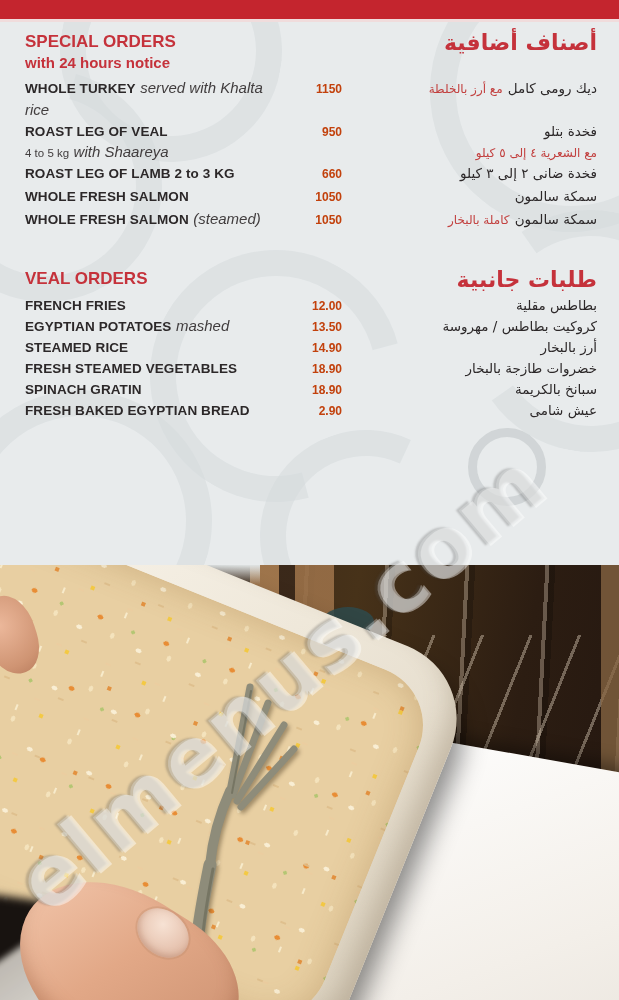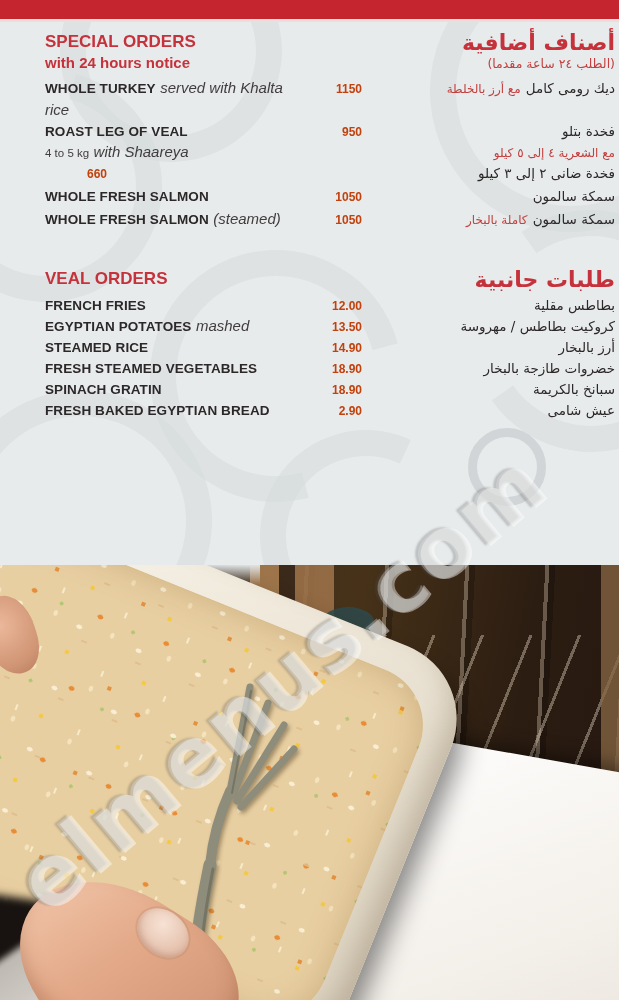--- a/index.html
+++ b/index.html
@@ -23,7 +23,7 @@
   .wm-ring{position:absolute;left:468px;top:428px;width:60px;height:60px;border-radius:50%;
     border:9px solid rgba(186,191,193,.5);z-index:1;}
   
-  .menu{position:absolute;top:19px;left:0;right:0;padding:13px 4px 0 25px;z-index:2;margin-left:20px;}
+  .menu{position:absolute;top:19px;left:0;right:0;padding:13px 22px 0 25px;z-index:2;}
   .sec-head{display:flex;justify-content:space-between;align-items:flex-start;margin-bottom:4px;}
   .title{font-size:17px;font-weight:bold;color:#c5323b;line-height:20px;}
   .subtitle{font-size:15px;font-weight:bold;color:#c5323b;line-height:21px;}

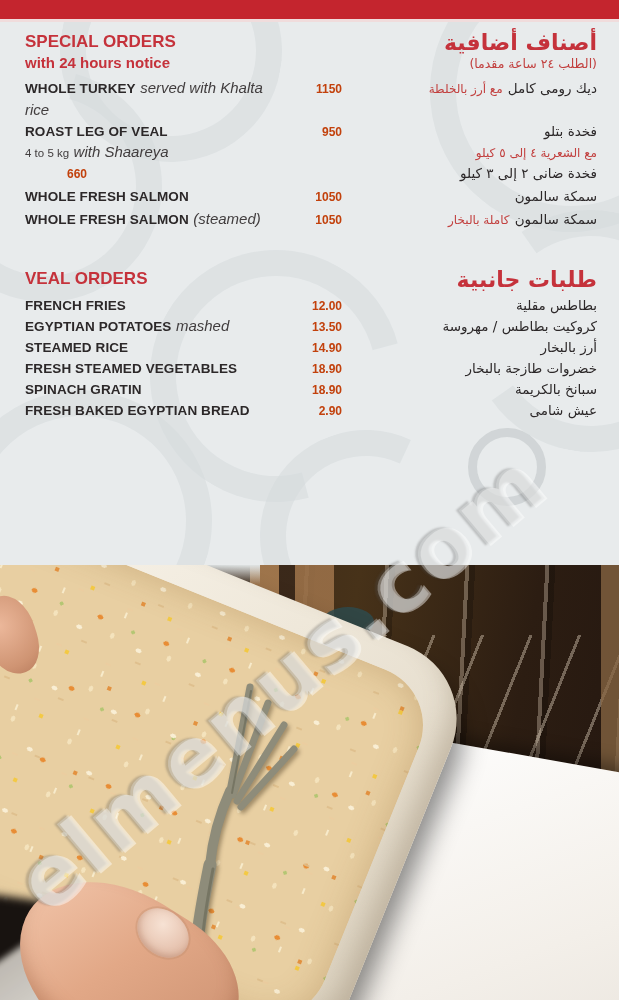--- a/index.html
+++ b/index.html
@@ -127,7 +127,6 @@
         </div>
         <div>
           <div class="title-ar">أصناف أضافية</div>
-          <div class="subtitle-ar">(الطلب ٢٤ ساعة مقدما)</div>
         </div>
       </div>
 

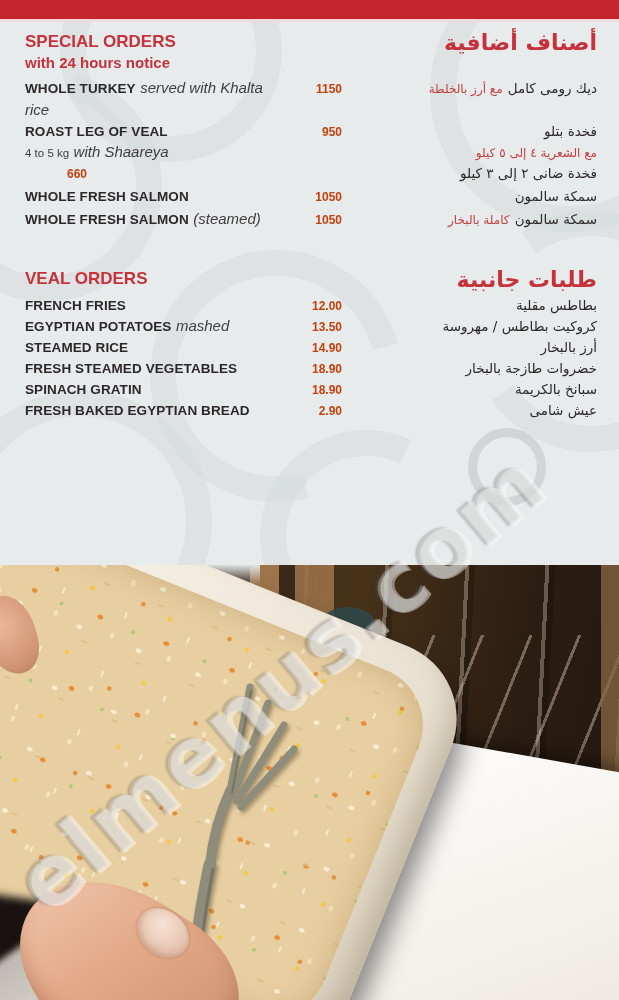--- a/index.html
+++ b/index.html
@@ -152,6 +152,7 @@
       </div>
 
       <div class="row item">
+        <div class="en"><span class="name">ROAST LEG OF LAMB 2 to 3 KG</span></div>
         <div class="price">660</div>
         <div class="ar-cell"><span class="ar-main">فخدة ضانى ٢ إلى ٣ كيلو</span></div>
       </div>

